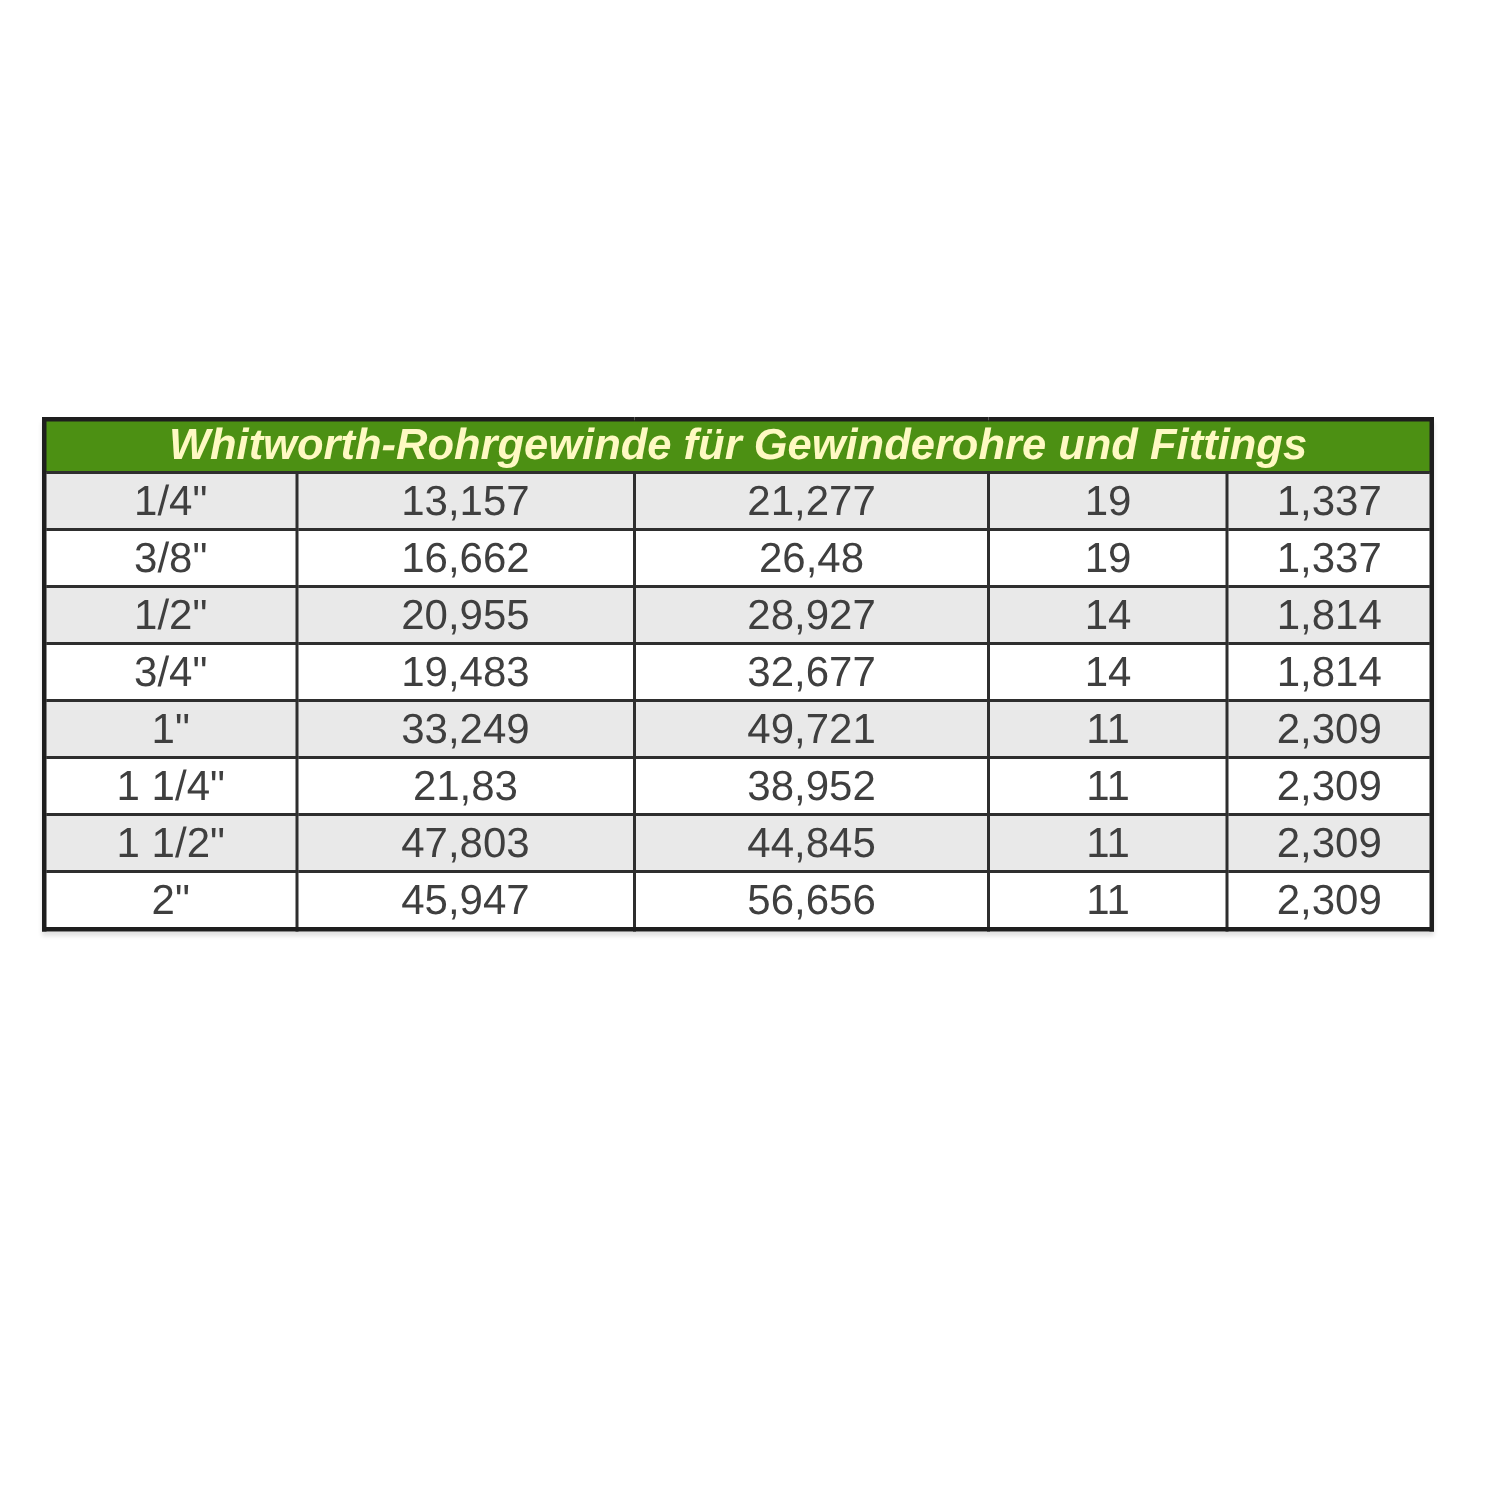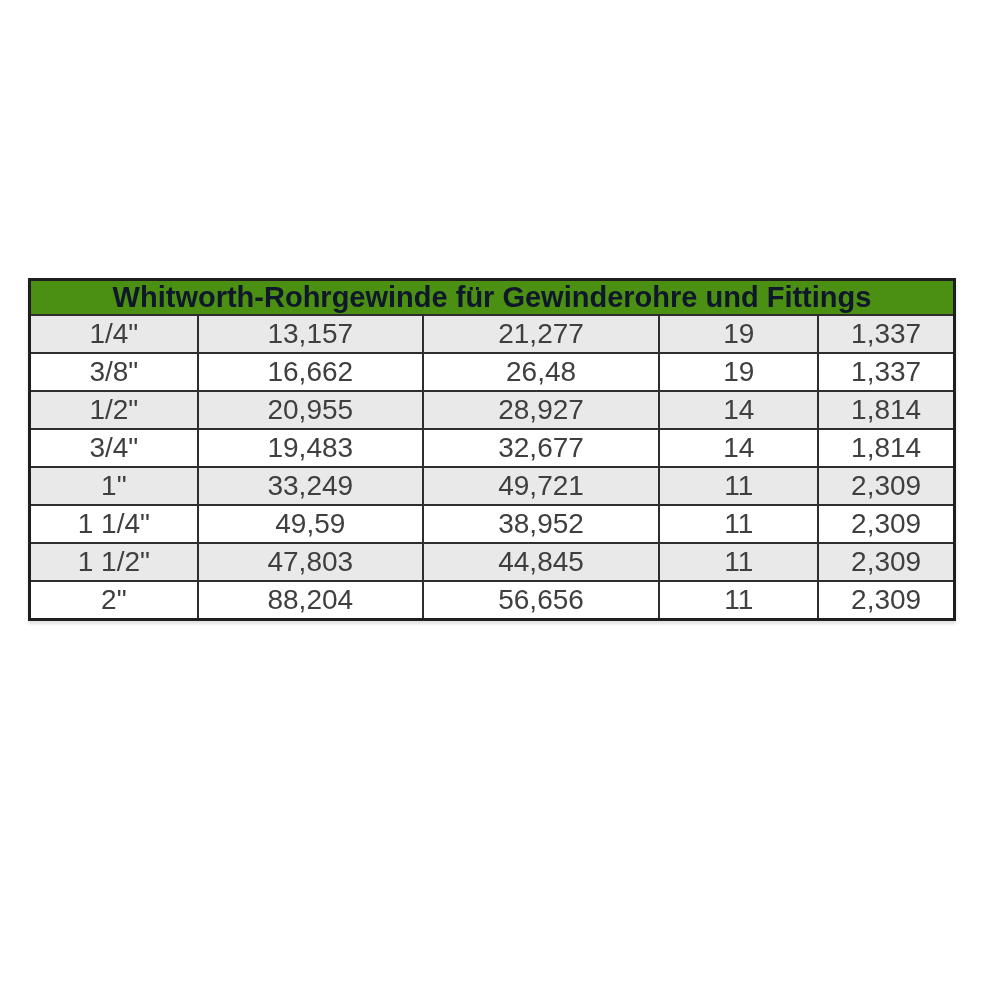--- a/index.html
+++ b/index.html
@@ -39,7 +39,7 @@
   .col-5 { width: 136px; }
   th.title-cell {
     background: #4c9013;
-    color: #0f172a;
+    color: #fef9c3;
     font-size: 29px;
     font-weight: bold;
     height: 33px;
@@ -47,6 +47,7 @@
     vertical-align: middle;
     letter-spacing: 0px;
     padding: 0 4px;
+    font-style: italic;
   }
   th.hdr-cell {
     background: #edef99;

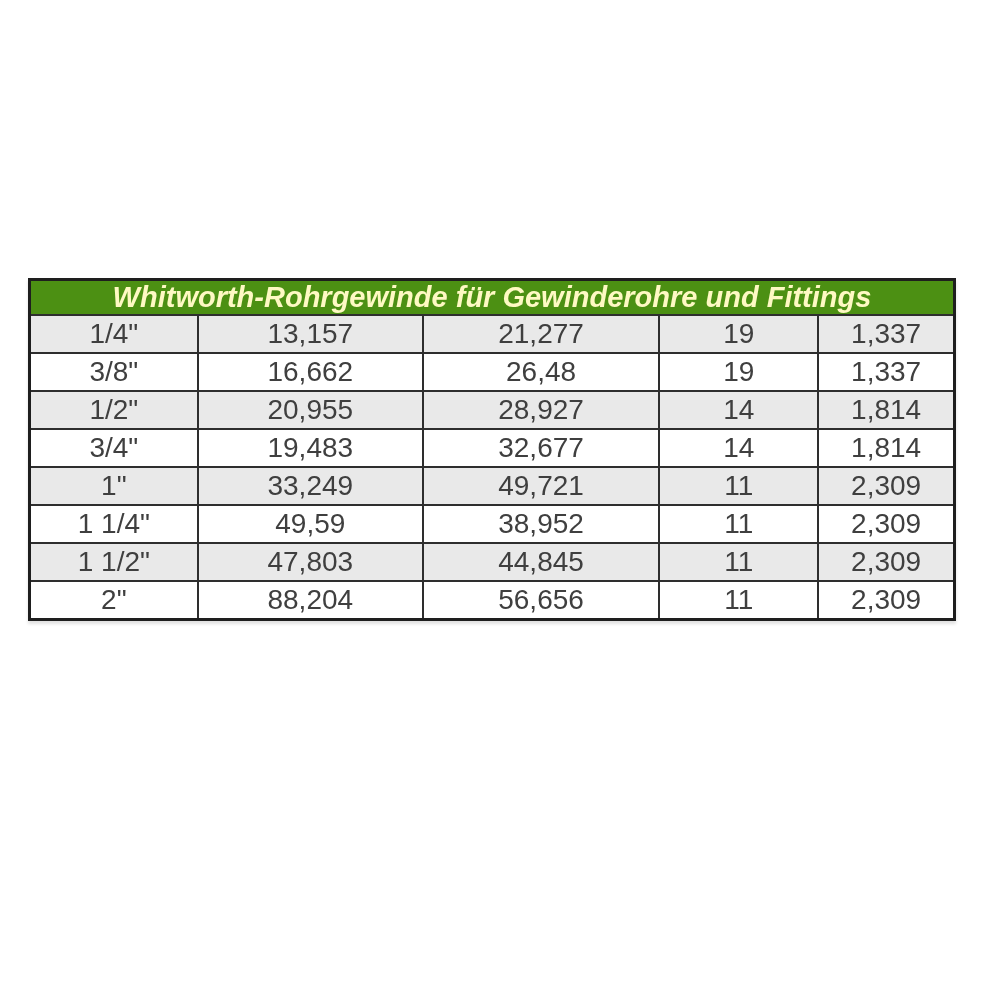--- a/index.html
+++ b/index.html
@@ -127,7 +127,7 @@
         </tr>
         <tr>
           <td>1 1/4"</td>
-          <td>49,59</td>
+          <td>21,83</td>
           <td>38,952</td>
           <td>11</td>
           <td>2,309</td>

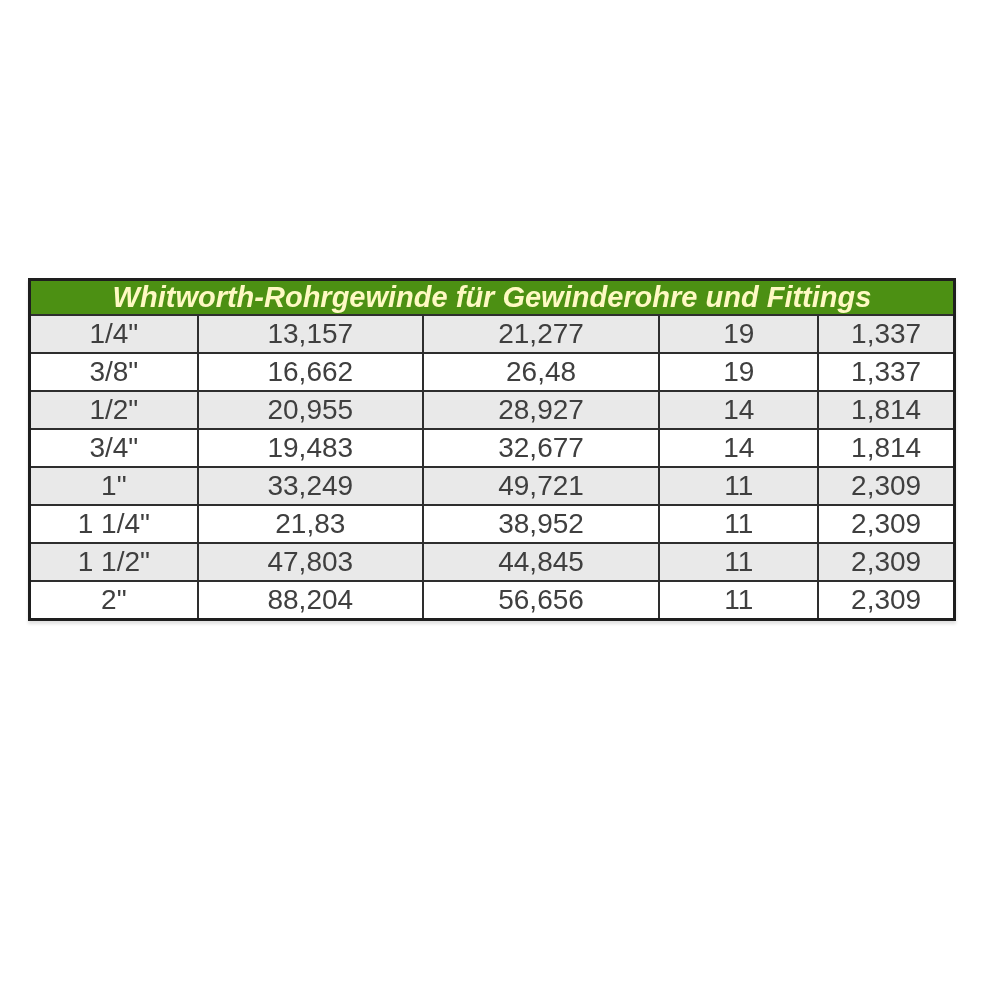--- a/index.html
+++ b/index.html
@@ -141,7 +141,7 @@
         </tr>
         <tr>
           <td>2"</td>
-          <td>88,204</td>
+          <td>45,947</td>
           <td>56,656</td>
           <td>11</td>
           <td>2,309</td>

